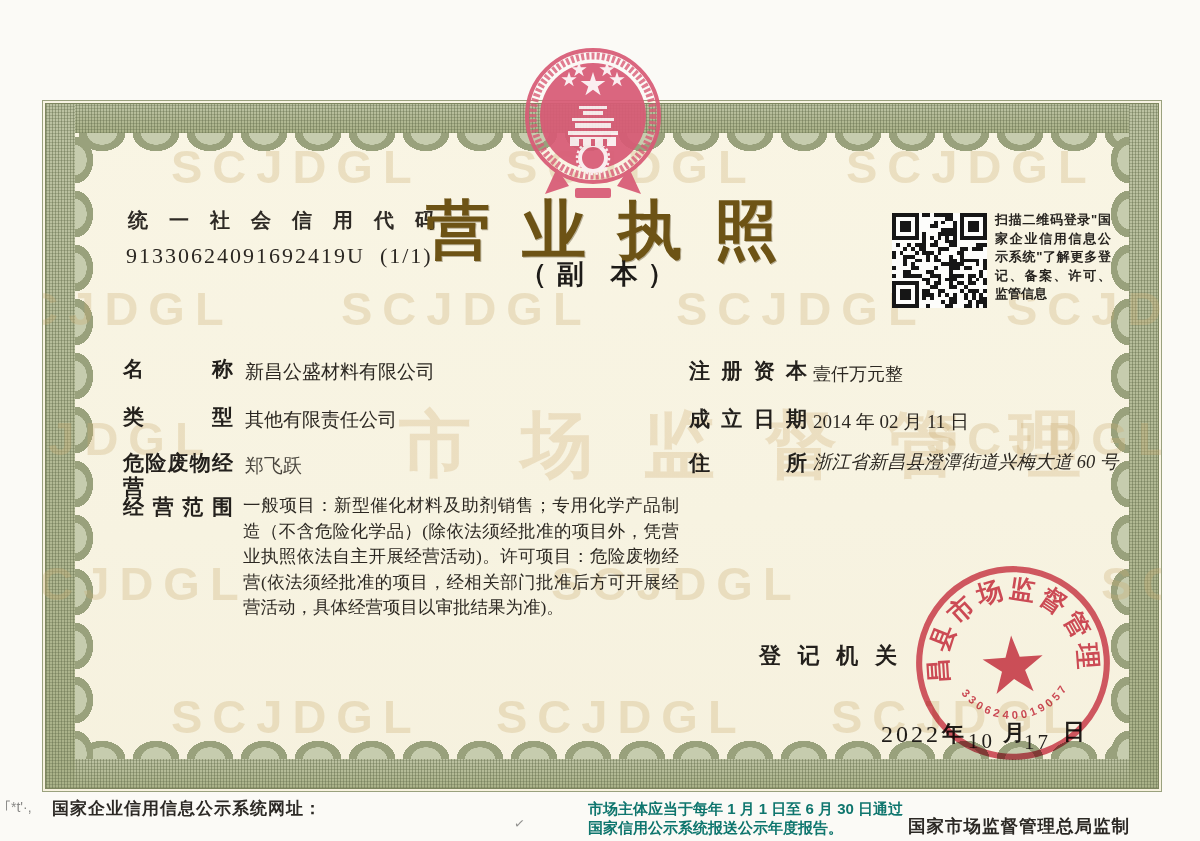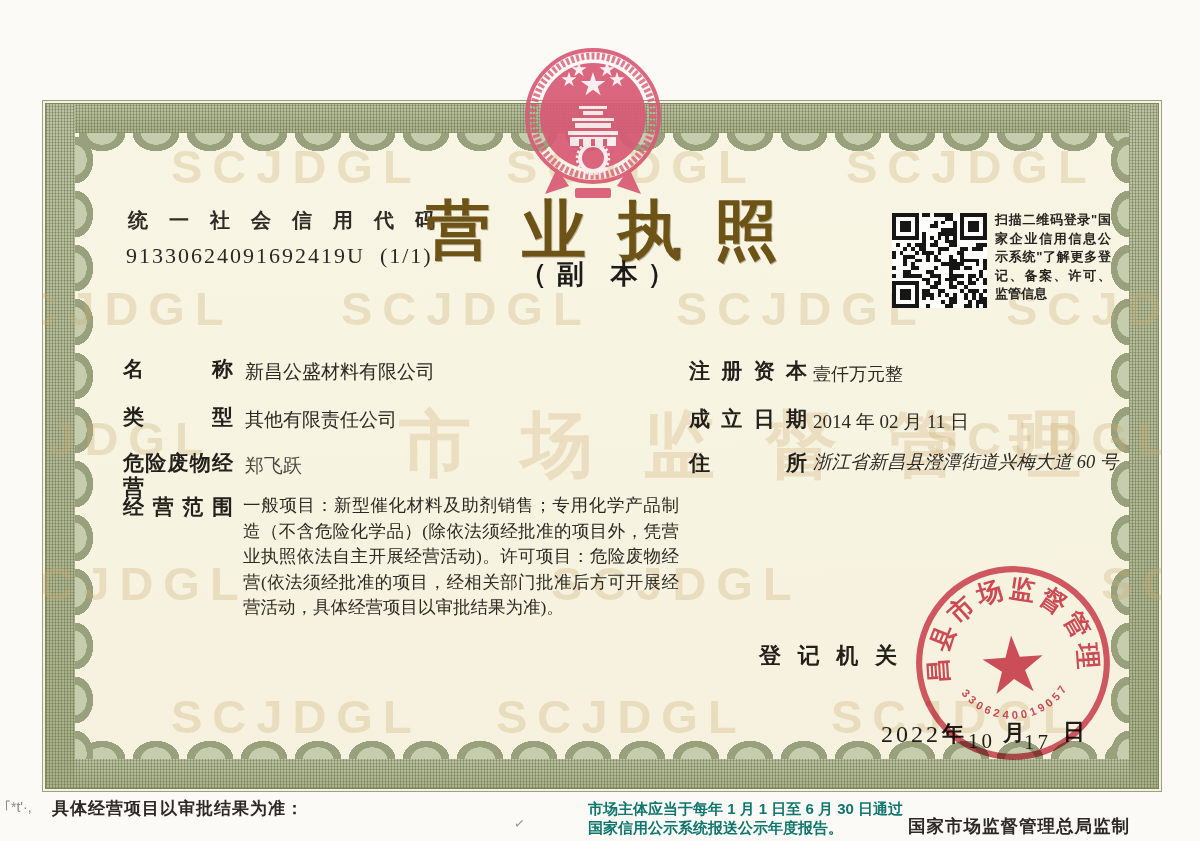--- a/index.html
+++ b/index.html
@@ -420,7 +420,7 @@
   </div>
 
   <div class="foot foot-artifact">｢*t'·,</div>
-  <div class="foot foot-left">具体经营项目以审批结果为准：</div>
+  <div class="foot foot-left">国家企业信用信息公示系统网址：</div>
   <div class="foot foot-tick">✓</div>
   <div class="foot foot-mid">
     <div>市场主体应当于每年 1 月 1 日至 6 月 30 日通过</div>

